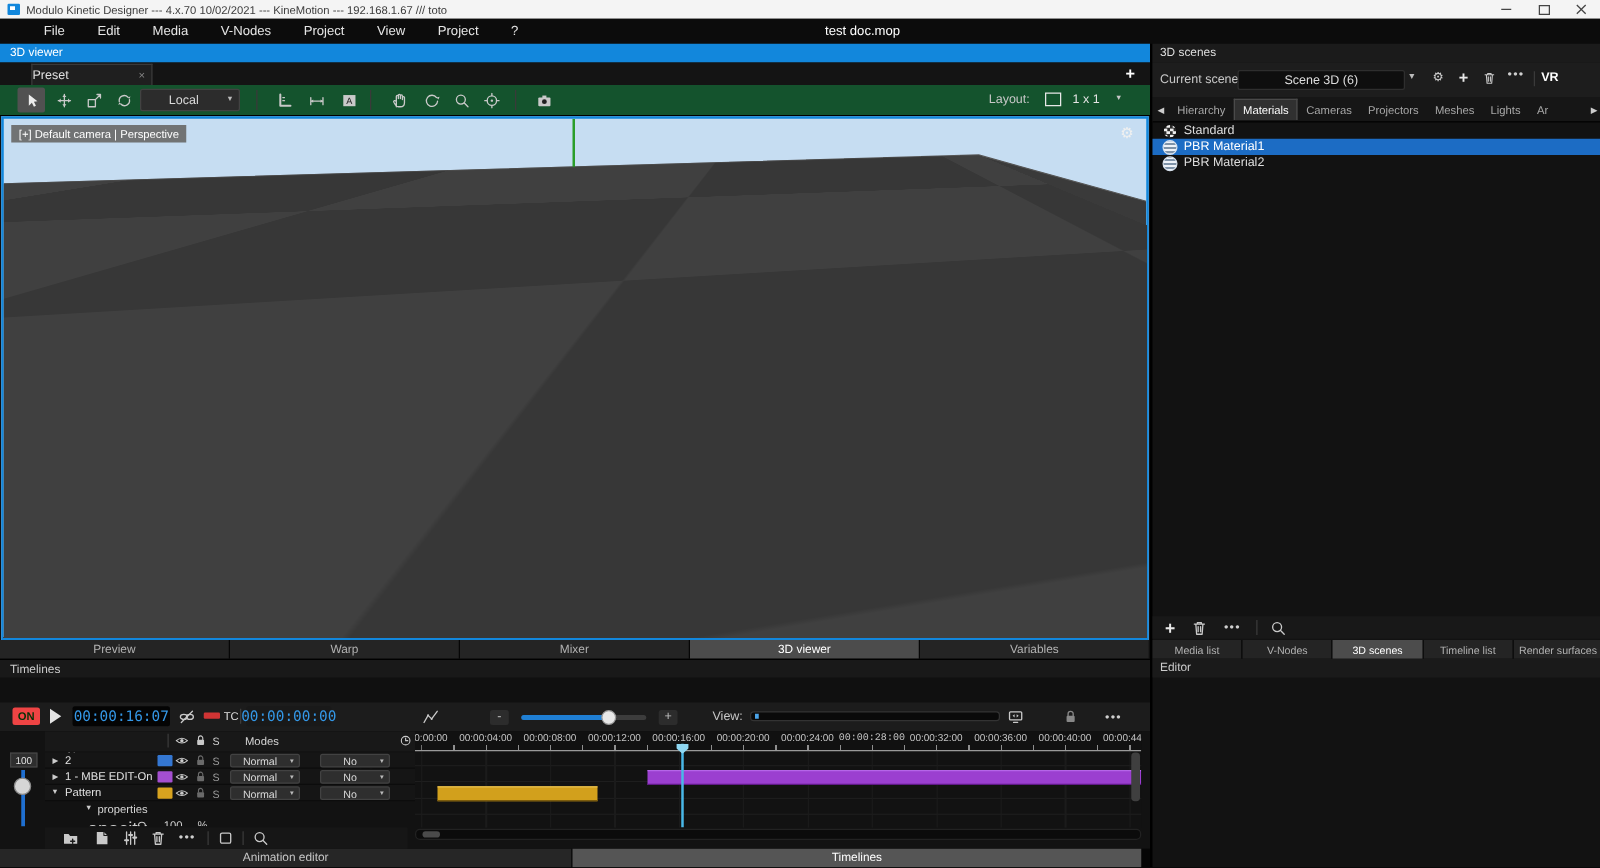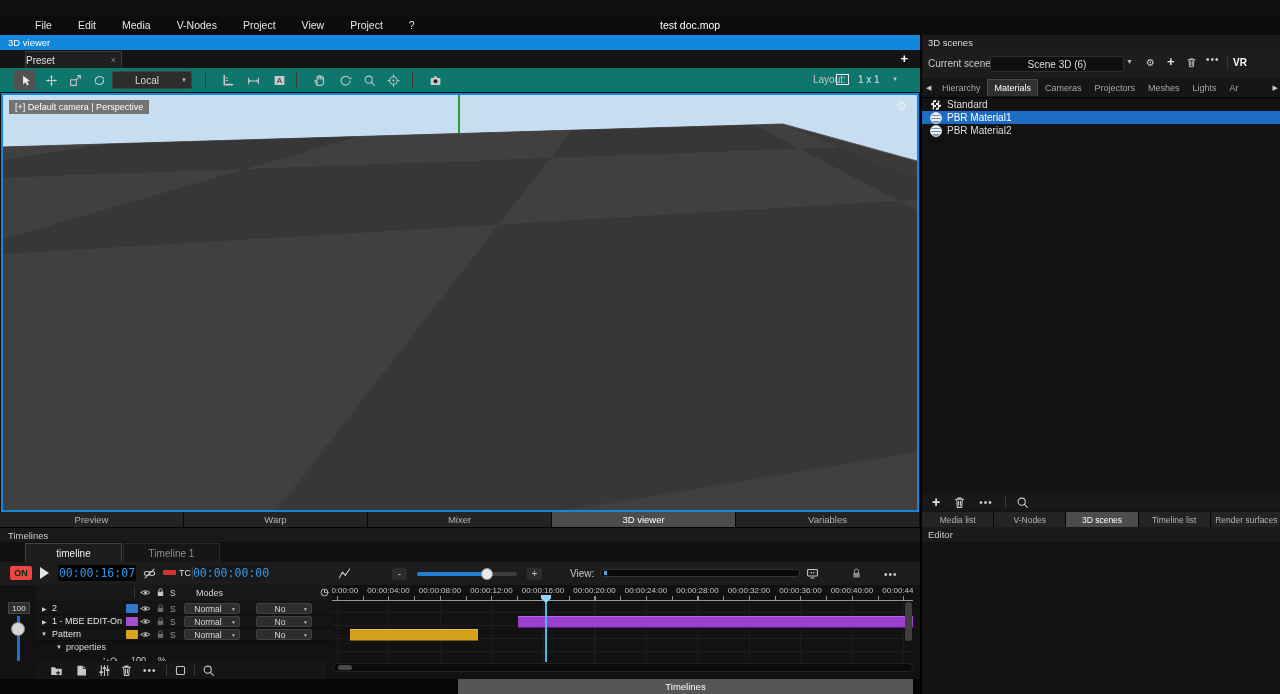--- a/index.html
+++ b/index.html
@@ -163,6 +163,21 @@
 
 <div class="app">
 
+  <div class="abs titlebar">
+    <span class="applogo"></span>
+    <span>Modulo Kinetic Designer --- 4.x.70 10/02/2021 --- KineMotion --- 192.168.1.67 /// toto</span>
+    <div class="winbtns">
+      <span class="winbtn">
+          <span class="wb-min"></span>
+        </span>
+      <span class="winbtn">
+          <span class="wb-max"></span>
+        </span>
+      <span class="winbtn">
+          <span class="wb-x"></span>
+        </span>
+    </div>
+  </div>
 
   <div class="abs menubar">
     <span class="menu-item">File</span>

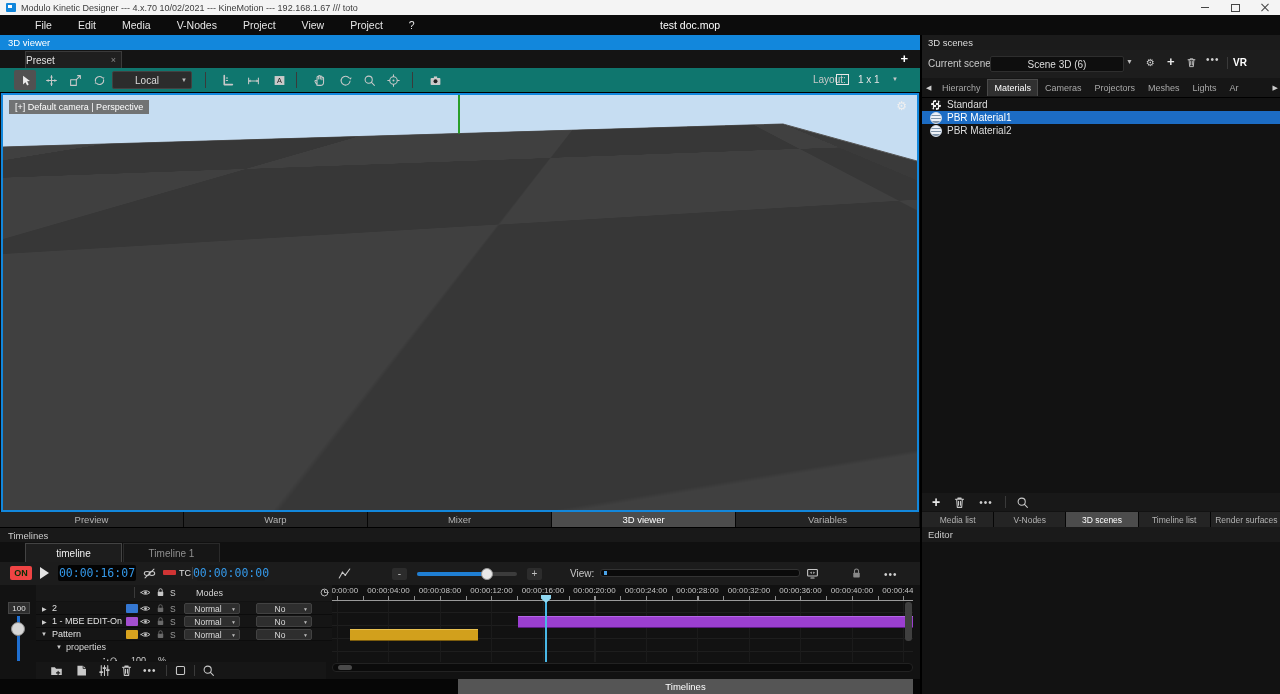--- a/index.html
+++ b/index.html
@@ -36,7 +36,7 @@
   .preset-tab .lbl{flex:1;text-align:left;color:#e0e0e0;}
   .preset-tab .x{color:#888;margin-right:5px;font-size:9px;}
   .add-view{position:absolute;right:12px;top:1px;color:#fff;font-size:13px;font-weight:bold;line-height:16px;}
-  .vtoolbar{left:0;top:68px;width:920px;height:25px;background:#0f766e;border-bottom:1px solid #000;box-sizing:border-box;}
+  .vtoolbar{left:0;top:68px;width:920px;height:25px;background:#14532d;border-bottom:1px solid #000;box-sizing:border-box;}
   .tool{position:absolute;top:2px;width:22px;height:20px;border-radius:2px;}
   .tool.sel{background:#515151;}
   .vt-sep{position:absolute;top:4px;height:16px;}

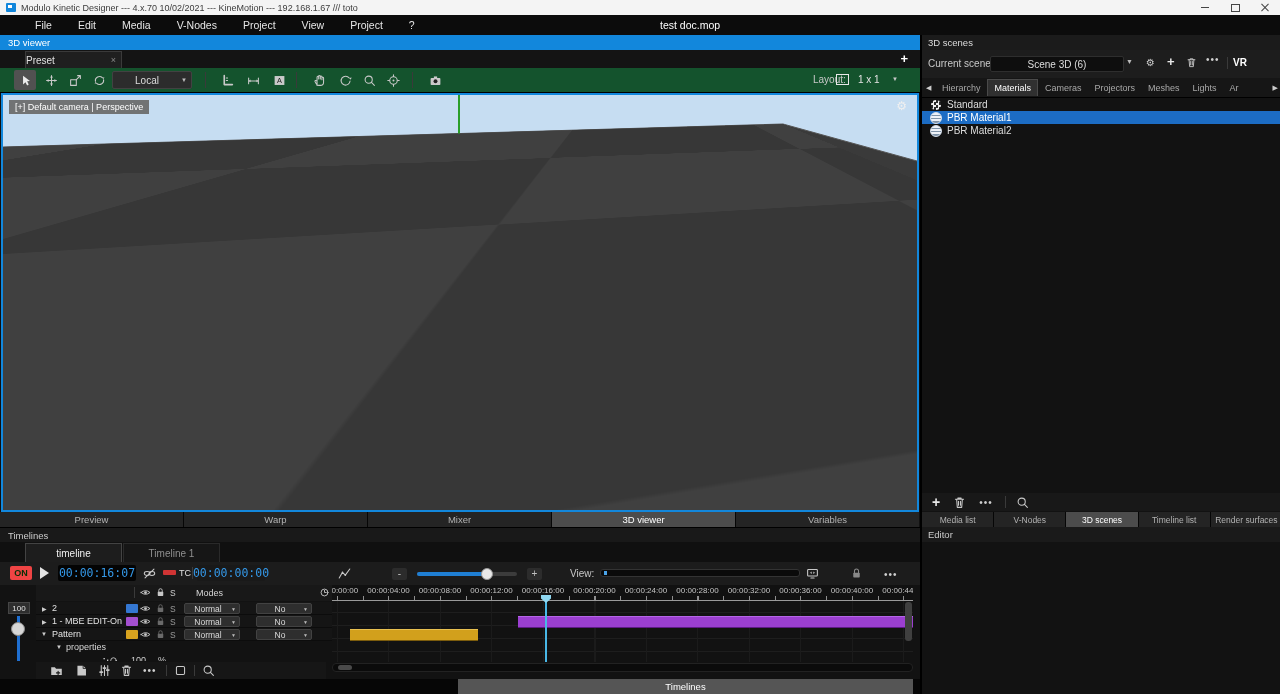--- a/index.html
+++ b/index.html
@@ -281,7 +281,7 @@
           <circle cx="8" cy="9" r="2.4" fill="#202020" stroke="none"></circle>
         </svg>
       </span>
-    <span class="layout-lbl" style="left:813px;top:6px;">Layout:</span>
+    <span class="layout-lbl" style="left:791px;top:6px;">Layout:</span>
     <span class="layout-sq" style="left:836px;top:6px;"></span>
     <span class="layout-lbl" style="left:858px;top:6px;color:#e4e4e4;">1 x 1</span>
     <span class="layout-lbl" style="left:892px;top:8px;font-size:6px;">▼</span>

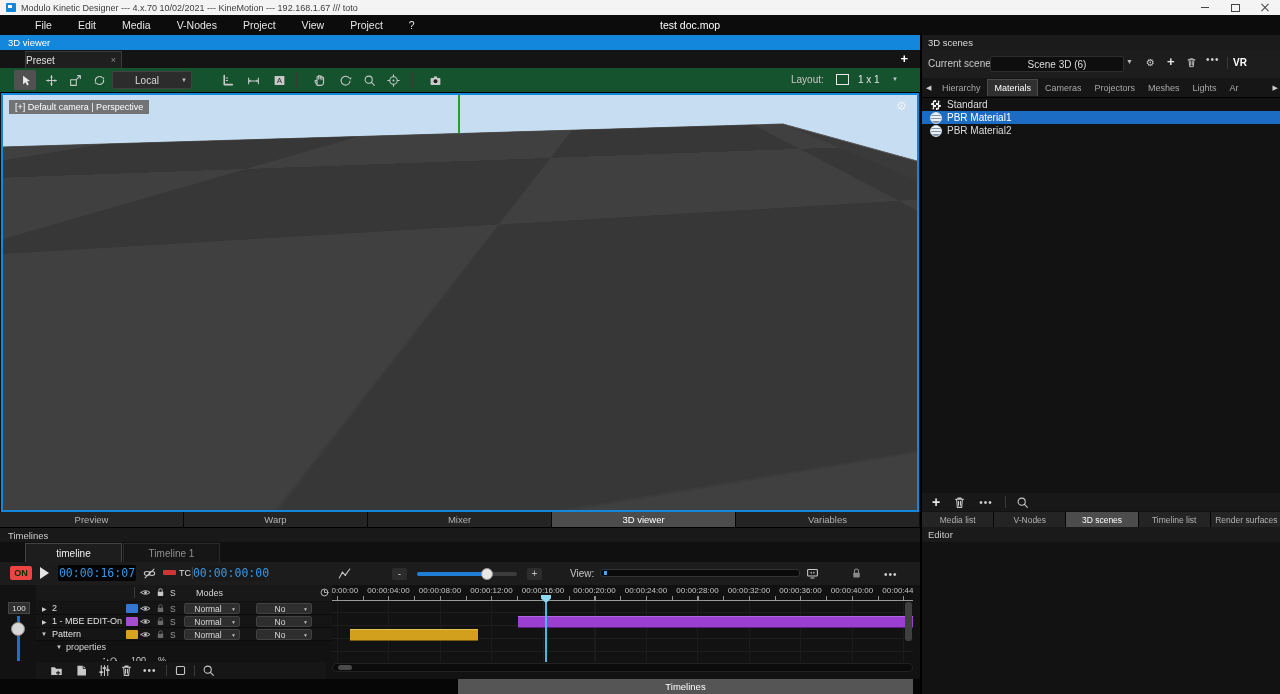--- a/index.html
+++ b/index.html
@@ -405,10 +405,6 @@
 
   <div class="abs tl-head">Timelines</div>
 
-  <div class="abs tl-tabs">
-    <div class="tl-tab sel">timeline</div>
-    <div class="tl-tab uns">Timeline 1</div>
-  </div>
 
   <div class="abs transport">
     <div class="on-btn">ON</div>

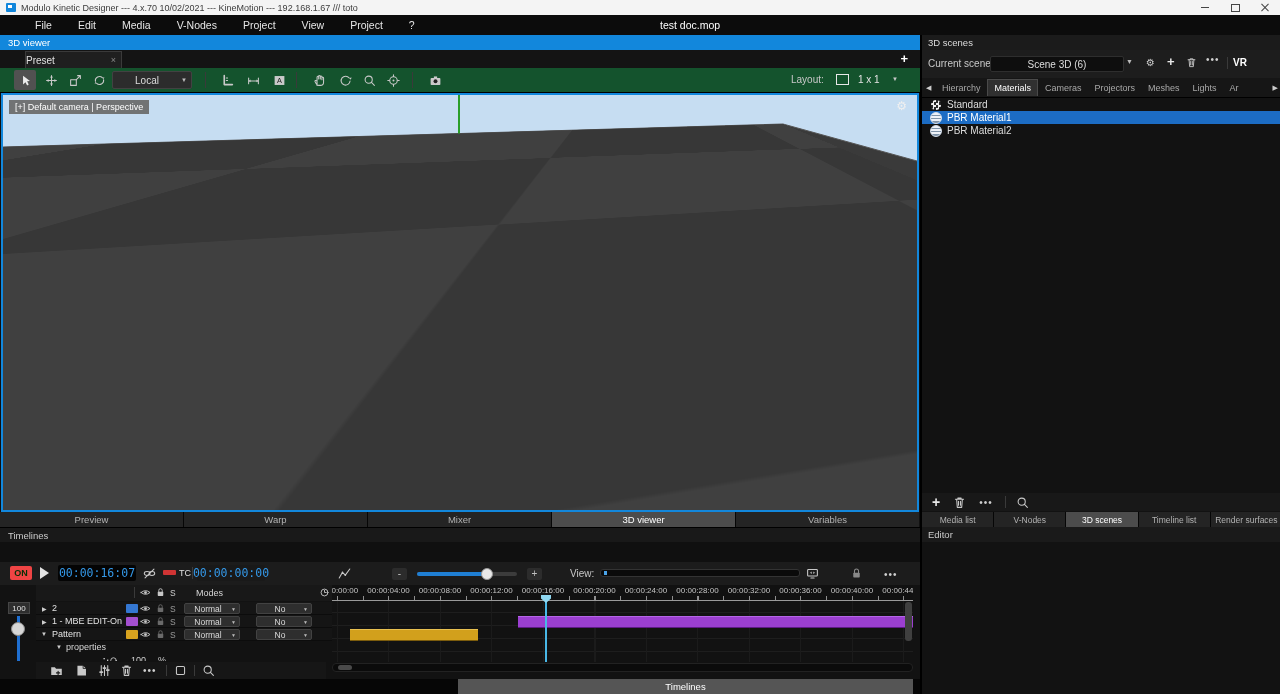--- a/index.html
+++ b/index.html
@@ -592,7 +592,7 @@
         <span class="lab" style="left:211px;">00:00:16:00</span>
         <span class="lab" style="left:262.5px;">00:00:20:00</span>
         <span class="lab" style="left:314px;">00:00:24:00</span>
-        <span class="lab" style="left:365.5px;">00:00:28:00</span>
+        <span class="lab" style="left:365.5px;font-family:Liberation Mono, monospace;">00:00:28:00</span>
         <span class="lab" style="left:417px;">00:00:32:00</span>
         <span class="lab" style="left:468.5px;">00:00:36:00</span>
         <span class="lab" style="left:520px;">00:00:40:00</span>

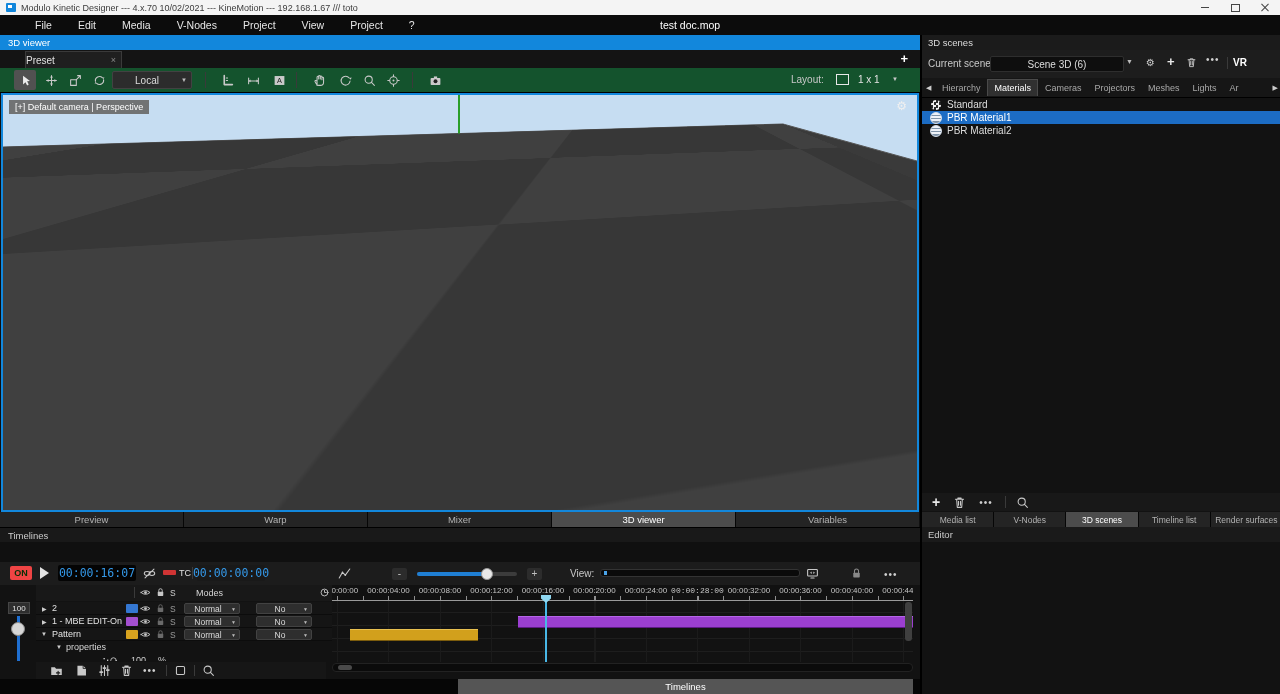--- a/index.html
+++ b/index.html
@@ -131,7 +131,7 @@
   .h-modes{position:absolute;left:160px;top:3px;font-size:9px;color:#d6d6d6;}
   .h-mask{position:absolute;left:238px;top:16px;font-size:14px;color:#d6d6d6;}
   .h-clock{position:absolute;left:283px;top:2px;}
-  .prop-row{position:absolute;left:4px;top:56px;width:296px;height:13px;}
+  .prop-row{position:absolute;left:16px;top:56px;width:296px;height:13px;}
   .prop-row .caret{left:16px;} .prop-row .nm{position:absolute;left:26px;top:1px;color:#d6d6d6;font-size:9px;}
   .opac-row{position:absolute;left:0;top:69px;width:296px;height:7px;overflow:hidden;color:#cfcfcf;}
 

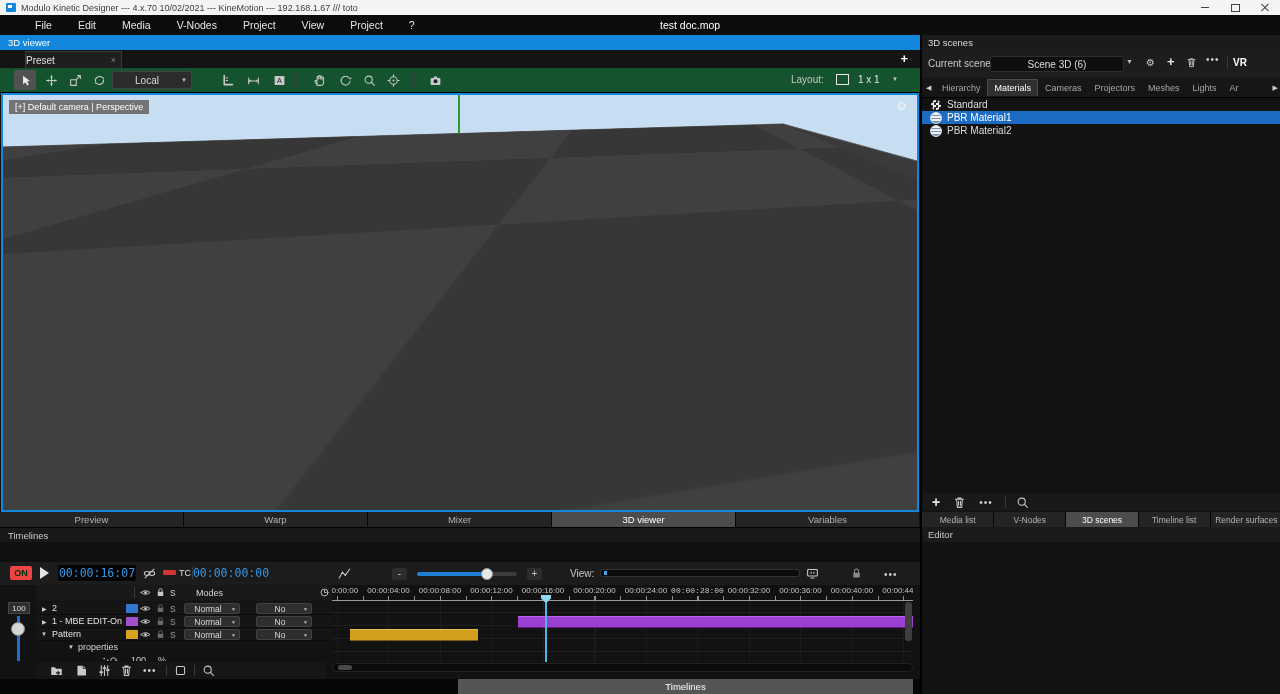--- a/index.html
+++ b/index.html
@@ -652,6 +652,7 @@
   </div>
 
   <div class="abs bottom-tabs">
+    <div class="b-tab left">Animation editor</div>
     <div class="b-tab right">Timelines</div>
   </div>
 

